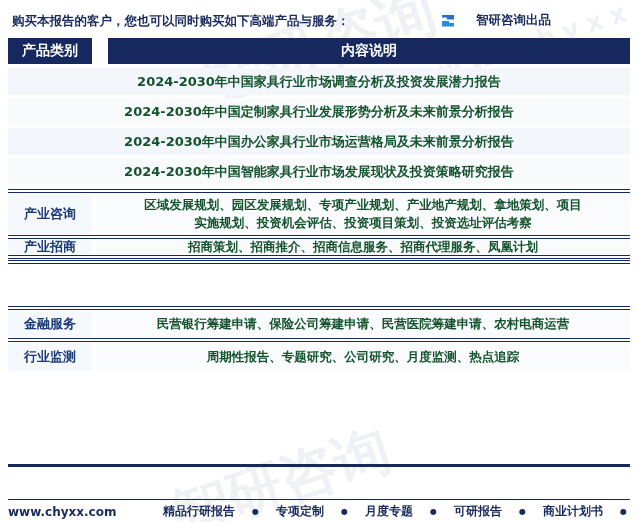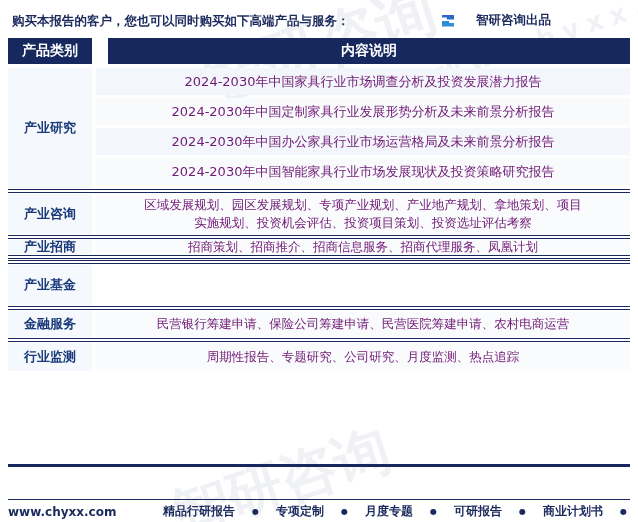--- a/index.html
+++ b/index.html
@@ -27,7 +27,7 @@
   .row { display: flex; gap: 4px; }
   .sep { height: 4px; border-top: 1.5px solid #17285f; border-bottom: 1.5px solid #17285f; margin: 1px 0; }
   .cat-cell { width: 84px; display: flex; align-items: center; justify-content: center; font-weight: bold; font-size: 13px; color: #1b3a7a; background: #f5f8fc; }
-  .desc-cell { flex: 1; display: flex; flex-direction: column; justify-content: center; align-items: center; text-align: right; font-size: 12.5px; font-weight: normal; color: #701a75; line-height: 18px; }
+  .desc-cell { flex: 1; display: flex; flex-direction: column; justify-content: center; align-items: center; text-align: right; font-size: 12.5px; font-weight: bold; color: #14532d; line-height: 18px; }
   .desc-cell.plain { background: #f9fbfd; }
 
   .report { width: 100%; height: 27px; display: flex; align-items: center; justify-content: center; background: #f3f6fa; margin-bottom: 3px; font-size: 13px; }

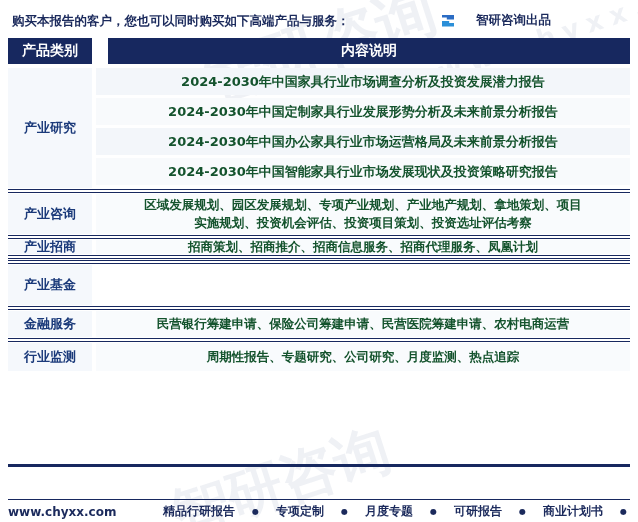--- a/index.html
+++ b/index.html
@@ -67,7 +67,6 @@
   </div>
 
   <div class="row" style="margin-top:4px;">
-    <div class="cat-cell">产业研究</div>
     <div class="desc-cell">
       <div class="report">2024-2030年中国家具行业市场调查分析及投资发展潜力报告</div>
       <div class="report">2024-2030年中国定制家具行业发展形势分析及未来前景分析报告</div>

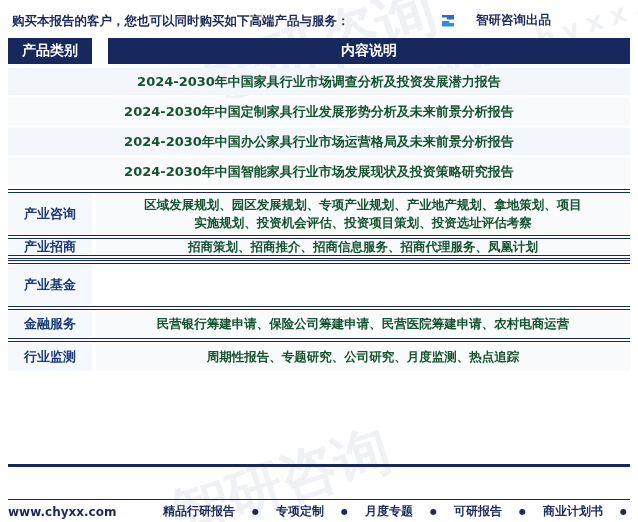--- a/index.html
+++ b/index.html
@@ -96,7 +96,6 @@
   <div class="sep"></div>
 
   <div class="row" style="height:40px;">
-    <div class="cat-cell">产业基金</div>
   </div>
   <div class="sep"></div>
 

